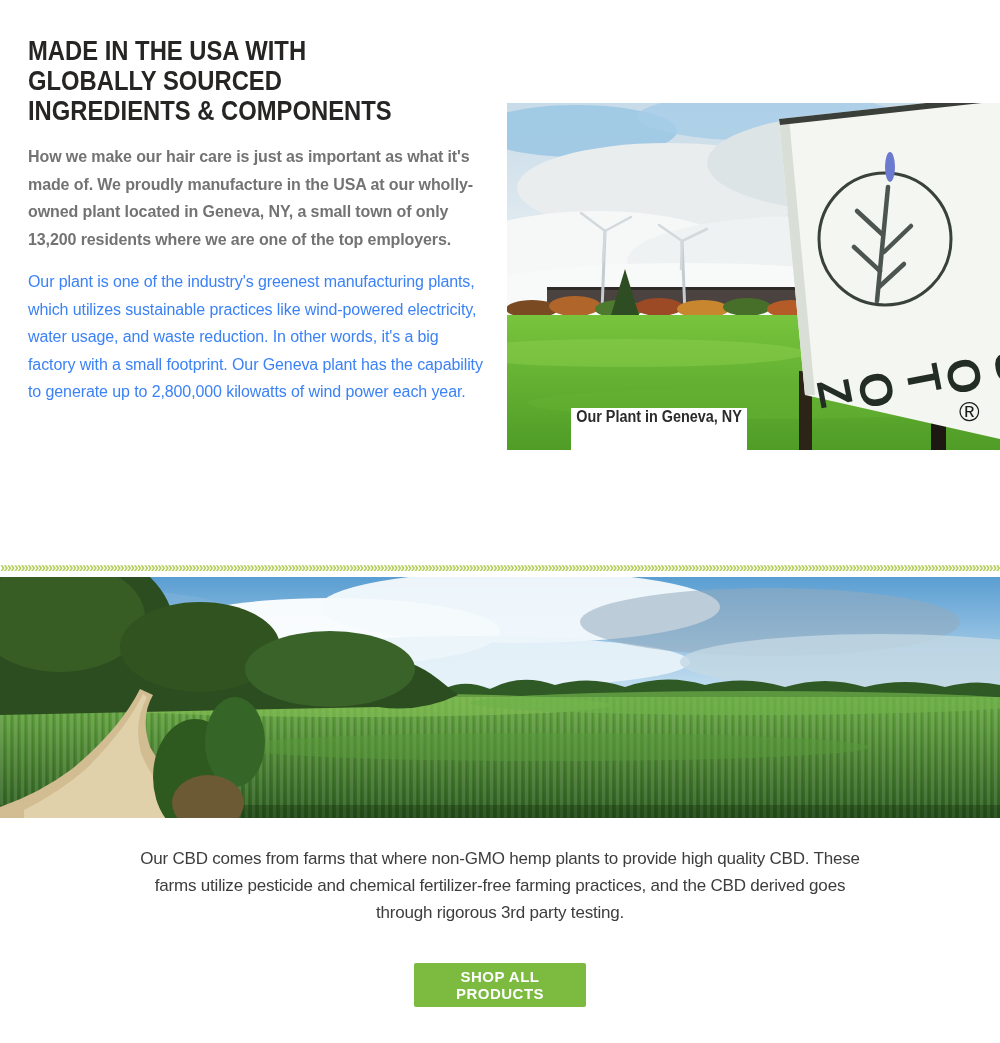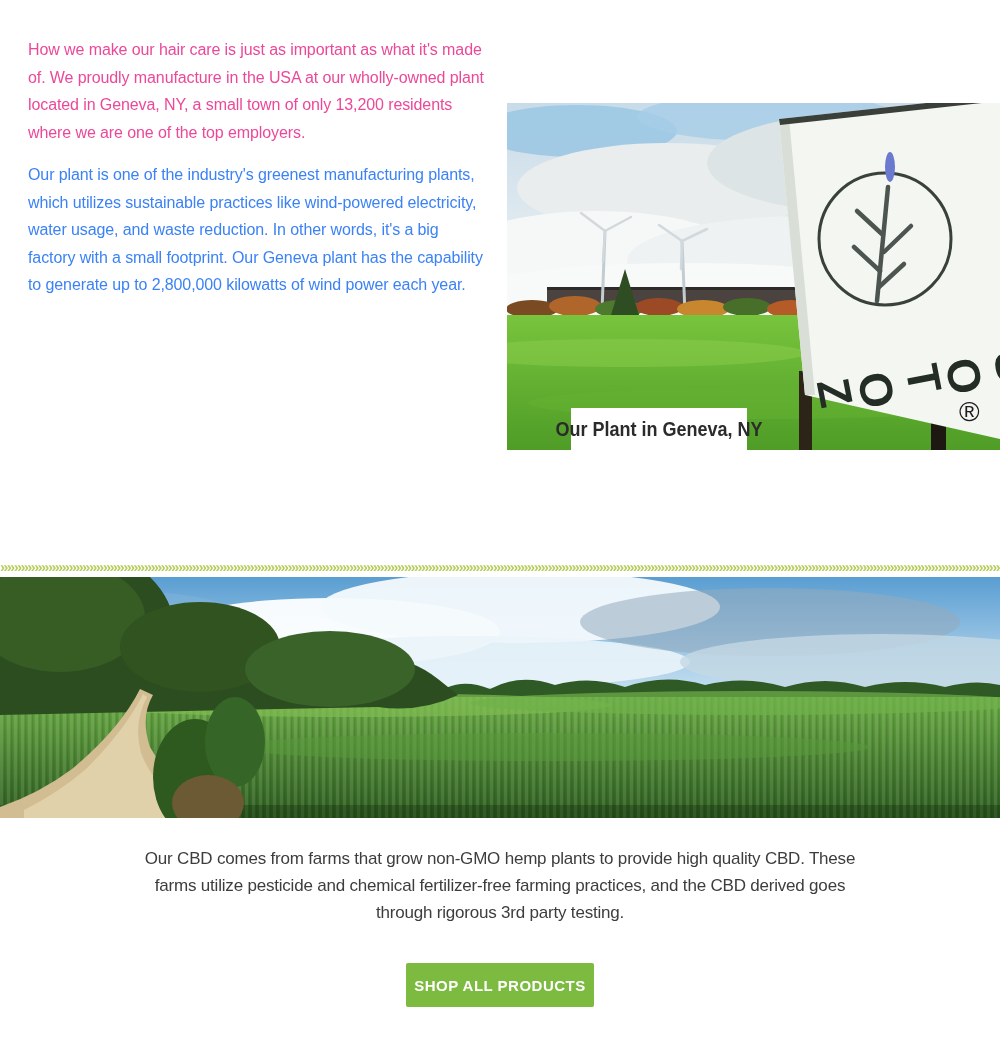--- a/index.html
+++ b/index.html
@@ -45,6 +45,11 @@
 
   <section class="made-section">
     <div class="text-col">
+      <h1 class="heading">
+        <span class="hline">MADE IN THE USA WITH</span>
+        <span class="hline">GLOBALLY SOURCED</span>
+        <span class="hline">INGREDIENTS &amp; COMPONENTS</span>
+      </h1>
       <p class="intro">How we make our hair care is just as important as what it's made of. We proudly manufacture in the USA at our wholly-owned plant located in Geneva, NY, a small town of only 13,200 residents where we are one of the top employers.</p>
       <p>Our plant is one of the industry's greenest manufacturing plants, which utilizes sustainable practices like wind-powered electricity, water usage, and waste reduction. In other words, it's a big factory with a small footprint. Our Geneva plant has the capability to generate up to 2,800,000 kilowatts of wind power each year.</p>
     </div>

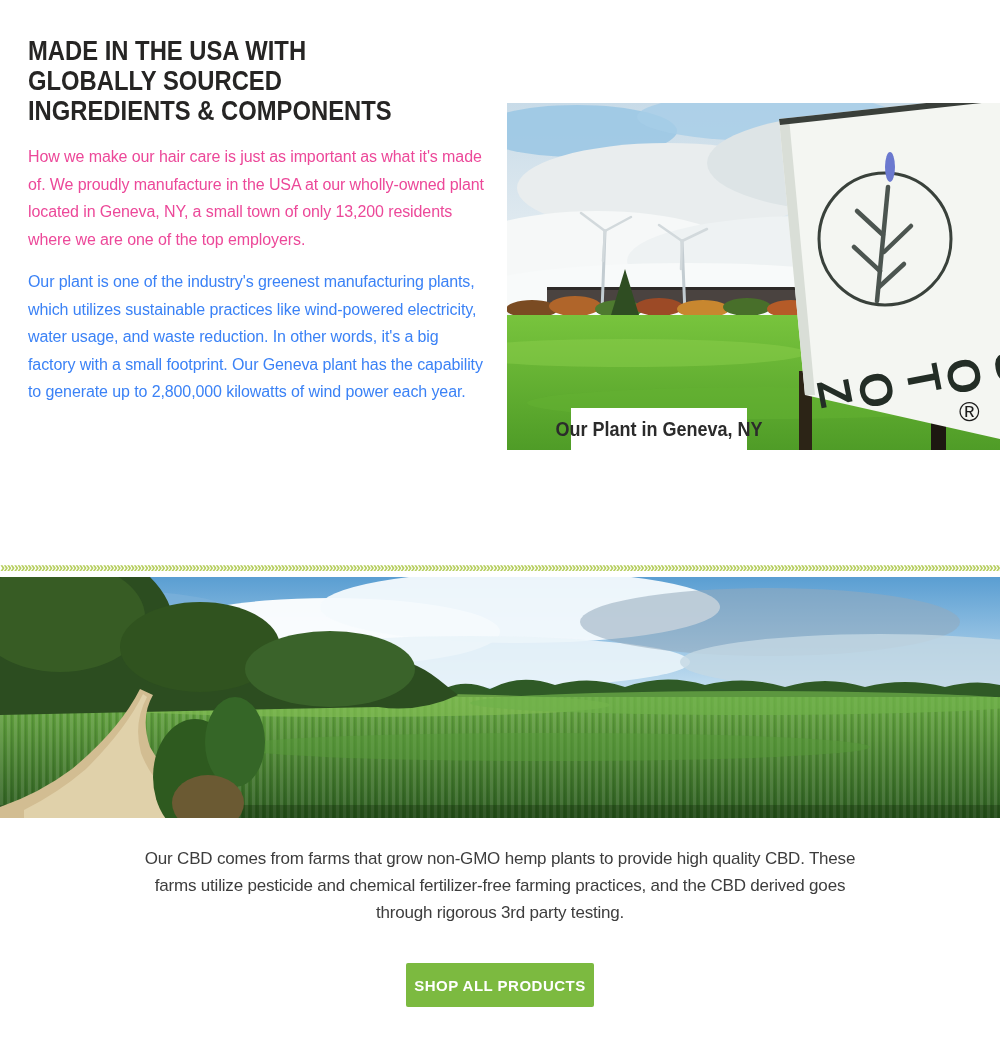--- a/index.html
+++ b/index.html
@@ -13,7 +13,7 @@
   .heading { margin: 0 0 17px 0; color: #262524; font-size: 28px; line-height: 30px; font-weight: 700; }
   .heading .hline { display: block; transform: scaleX(0.85); transform-origin: left center; white-space: nowrap; letter-spacing: 0; }
   .text-col p { margin: 0 0 15px 0; font-size: 16px; line-height: 27.5px; letter-spacing: -0.1px; color: #3b82f6; }
-  .text-col p.intro { font-weight: 400; color: #ec4899; }
+  .text-col p.intro { font-weight: 700; color: #737373; }
 
   
   .plant-photo { position: absolute; left: 507px; top: 103px; width: 493px; height: 347px; margin: 0; }

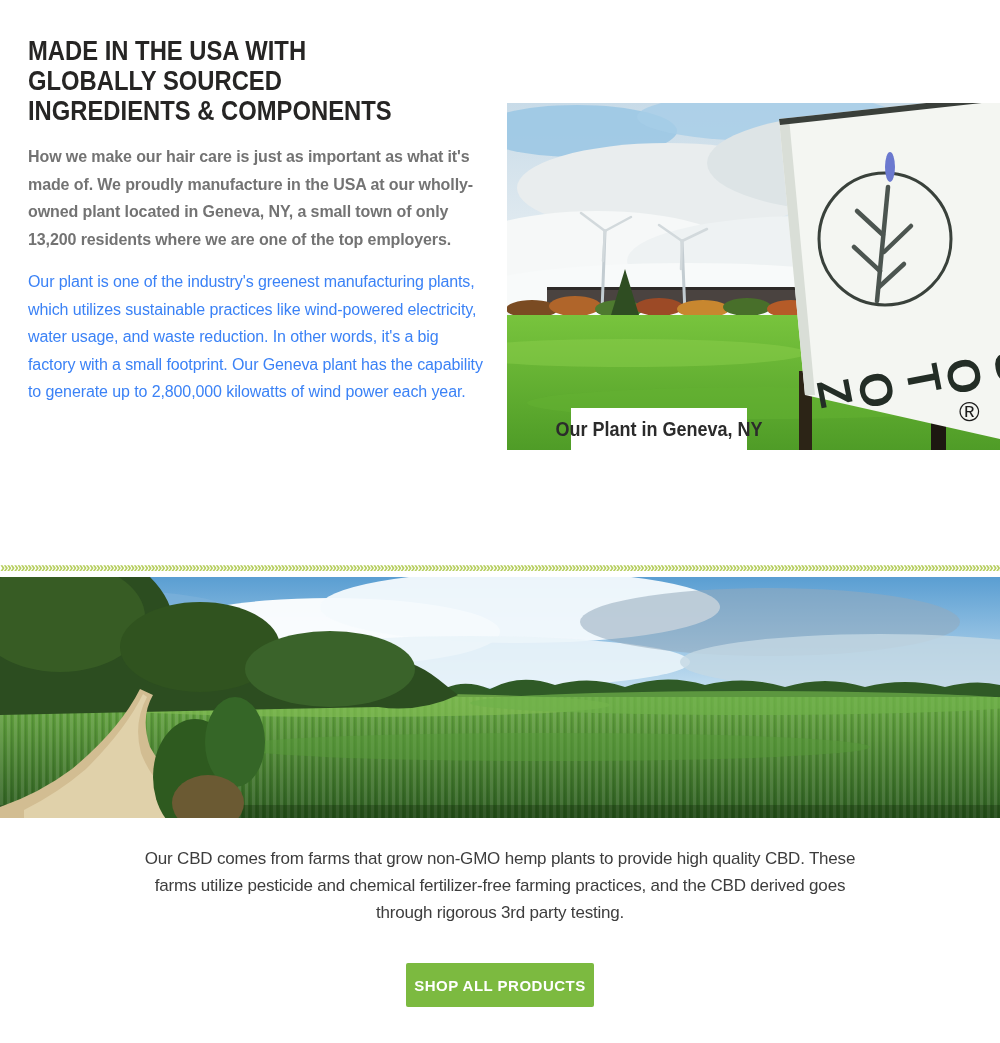--- a/index.html
+++ b/index.html
@@ -19,8 +19,8 @@
   .plant-photo { position: absolute; left: 507px; top: 103px; width: 493px; height: 347px; margin: 0; }
   .plant-photo svg { display: block; width: 100%; height: 100%; }
   .photo-caption { position: absolute; left: 64px; top: 305px; width: 176px; height: 42px;
-    background: #ffffff; display: flex; align-items: center; justify-content: center;
-    font-weight: 700; font-size: 20px; color: #2b2b2b; }
+    background: #ffffff; display: flex; align-items: flex-start; justify-content: center;
+    font-weight: 700; font-size: 16px; color: #2b2b2b; }
   .photo-caption span { display: inline-block; transform: scaleX(0.9); white-space: nowrap; }
 
   

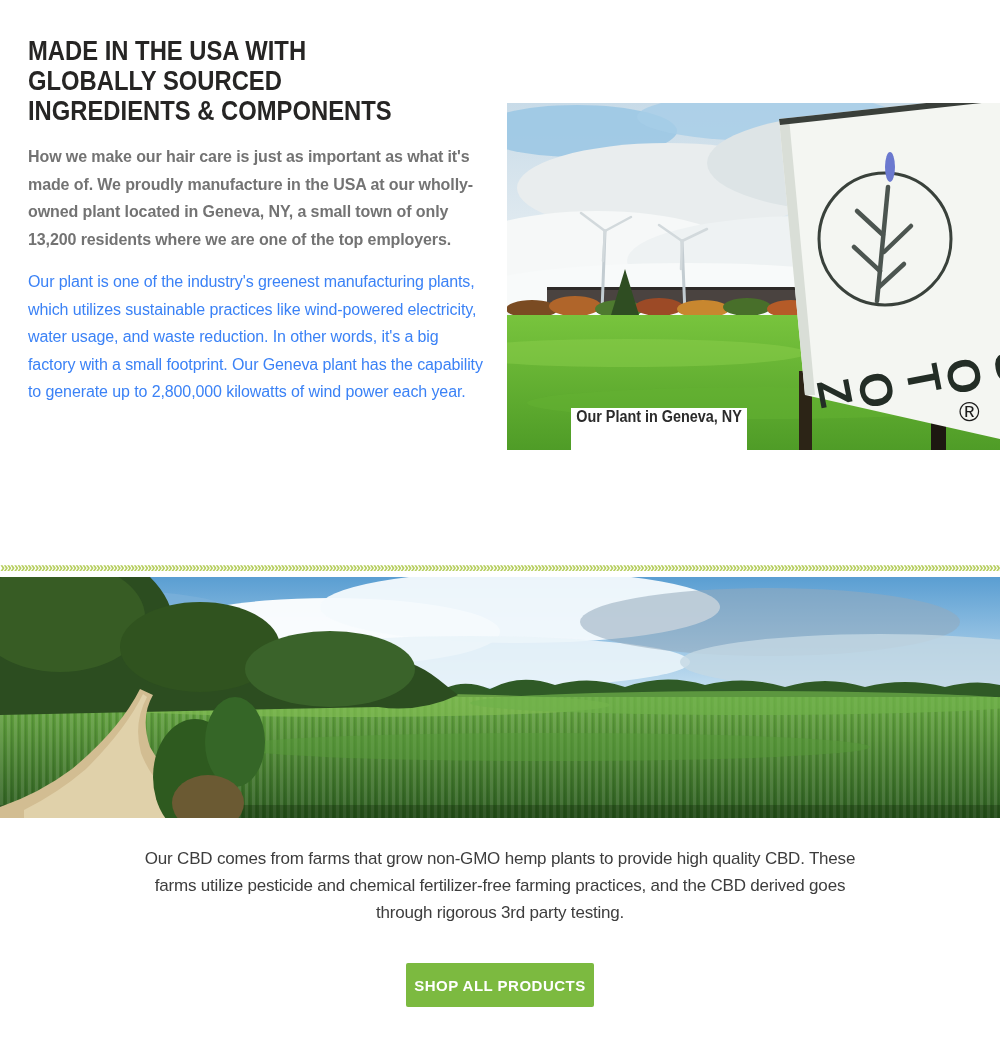--- a/index.html
+++ b/index.html
@@ -196,7 +196,7 @@
   </figure>
 
   <section class="cbd-section">
-    <p class="cbd-paragraph">Our CBD comes from farms that grow non-GMO hemp plants to provide high quality CBD. These farms utilize pesticide and chemical fertilizer-free farming practices, and the CBD derived goes through rigorous 3rd party testing.</p>
+    <p class="cbd-paragraph">Our CBD comes from farms that where non-GMO hemp plants to provide high quality CBD. These farms utilize pesticide and chemical fertilizer-free farming practices, and the CBD derived goes through rigorous 3rd party testing.</p>
     <button class="cta-btn" style="background: rgb(124, 186, 64); color: rgb(255, 255, 255);">SHOP ALL PRODUCTS</button>
   </section>
 

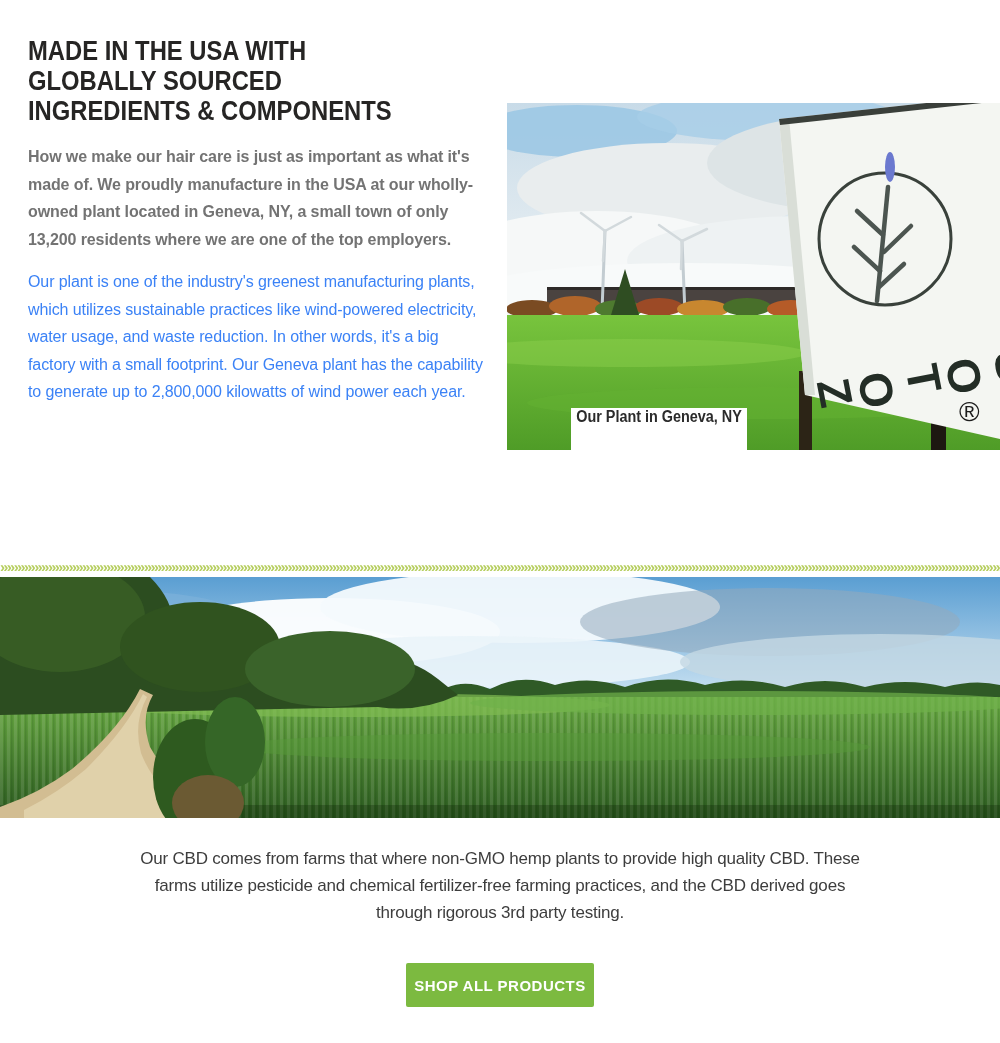--- a/index.html
+++ b/index.html
@@ -34,7 +34,7 @@
   
   .cbd-section { text-align: center; padding-top: 27px; }
   .cbd-paragraph { max-width: 738px; margin: 0 auto; font-size: 17px; line-height: 27px; color: #3d3d3d; letter-spacing: -0.2px; }
-  .cta-btn { display: block; margin: 37px auto 0 auto; width: 188px; height: 44px;
+  .cta-btn { display: block; margin: 37px auto 0 auto; width: 172px; height: 44px;
     border: none; border-radius: 2px; font-family: "Liberation Sans", sans-serif;
     font-weight: 700; font-size: 15px; letter-spacing: 0.5px; cursor: pointer; }
 </style>

